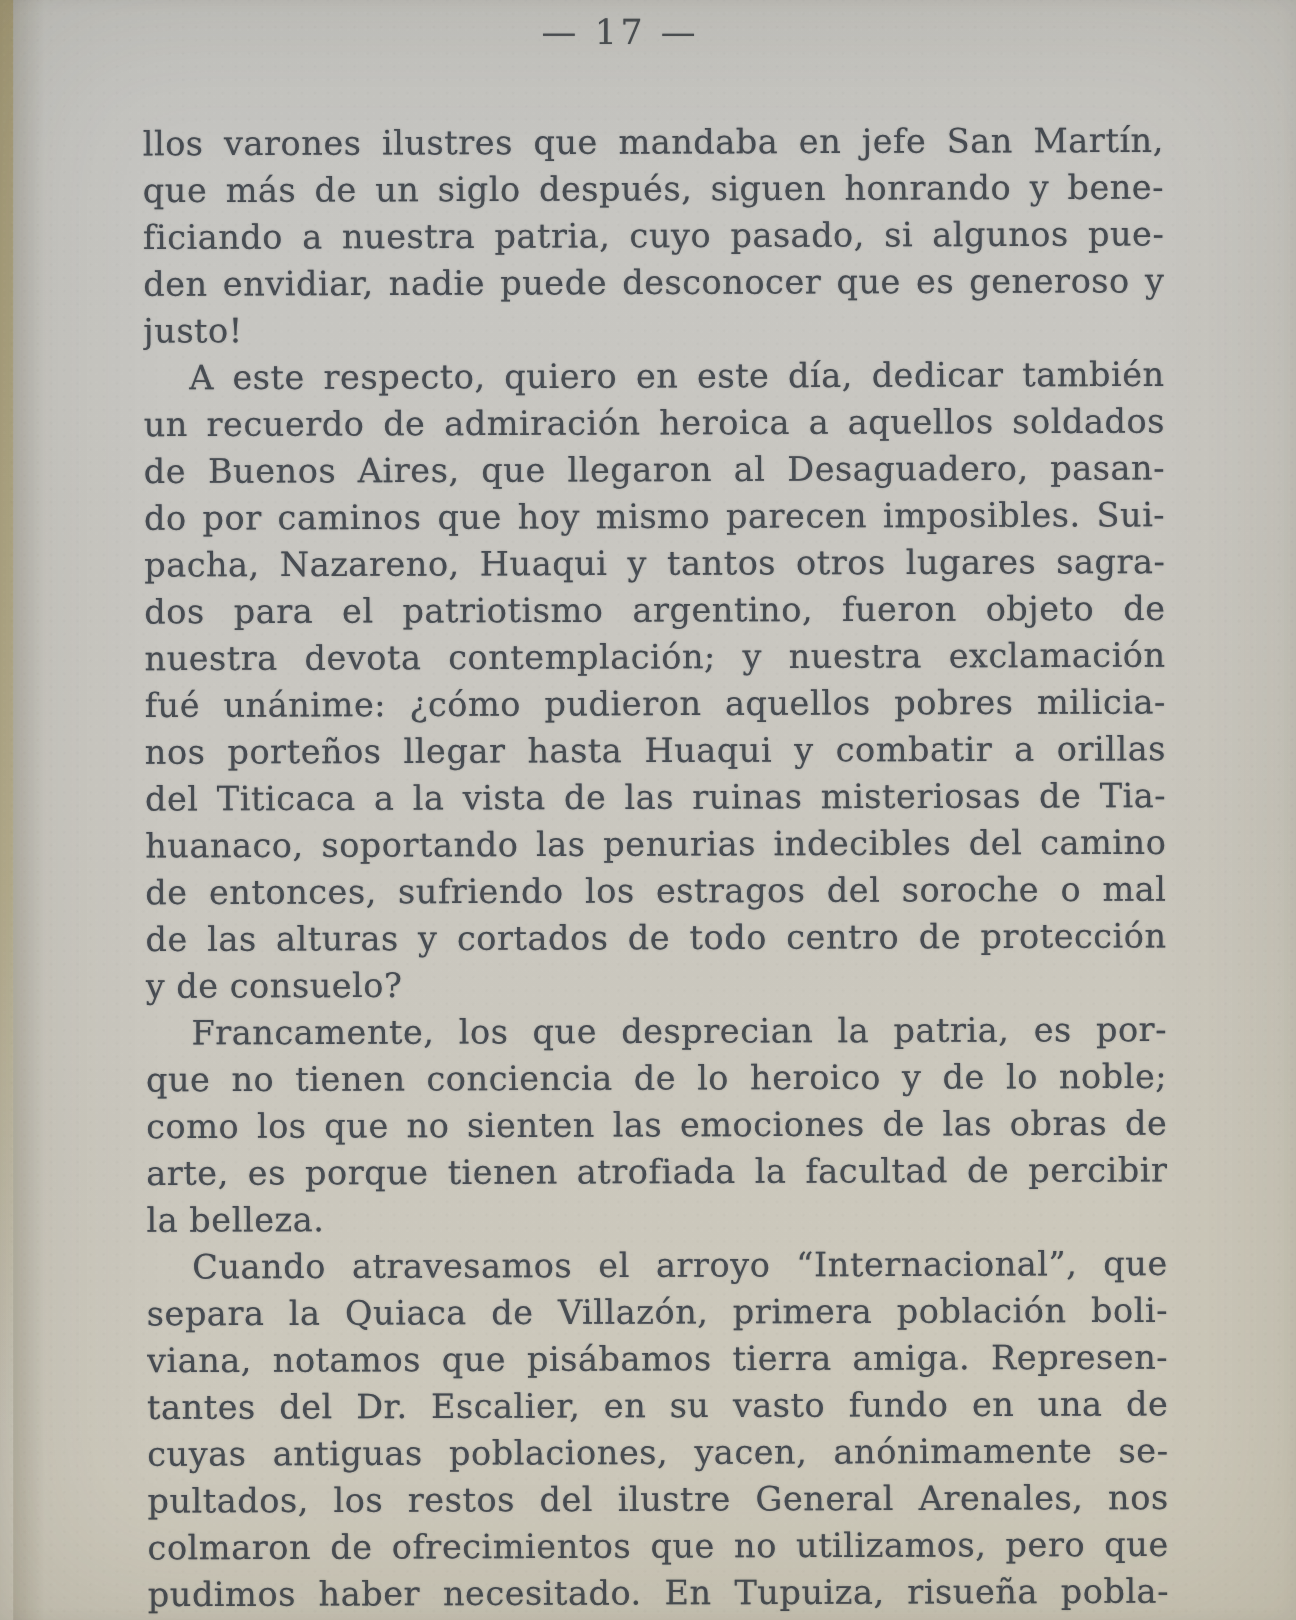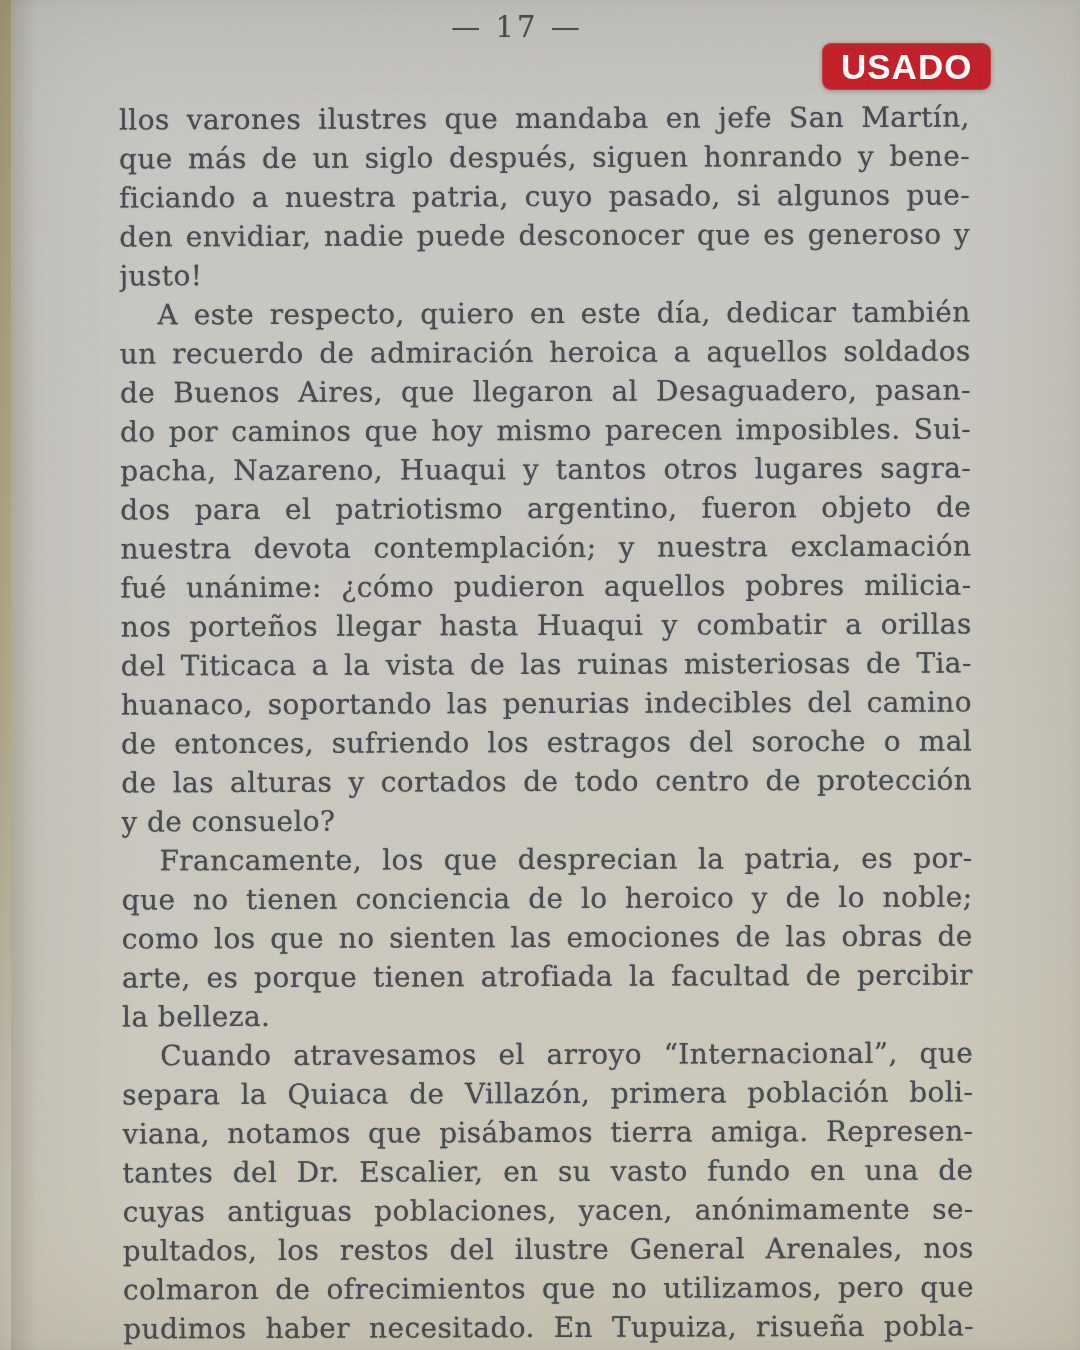--- a/index.html
+++ b/index.html
@@ -72,7 +72,6 @@
 
   <div class="page-number">— 17 —</div>
 
-  <div class="condition-badge" style="background: rgb(198, 33, 43); color: rgb(255, 255, 255);">USADO</div>
 
   <div class="text-block" style="color: rgb(71, 76, 82);">
       <div class="line">llos varones ilustres que mandaba en jefe San Martín,</div>

